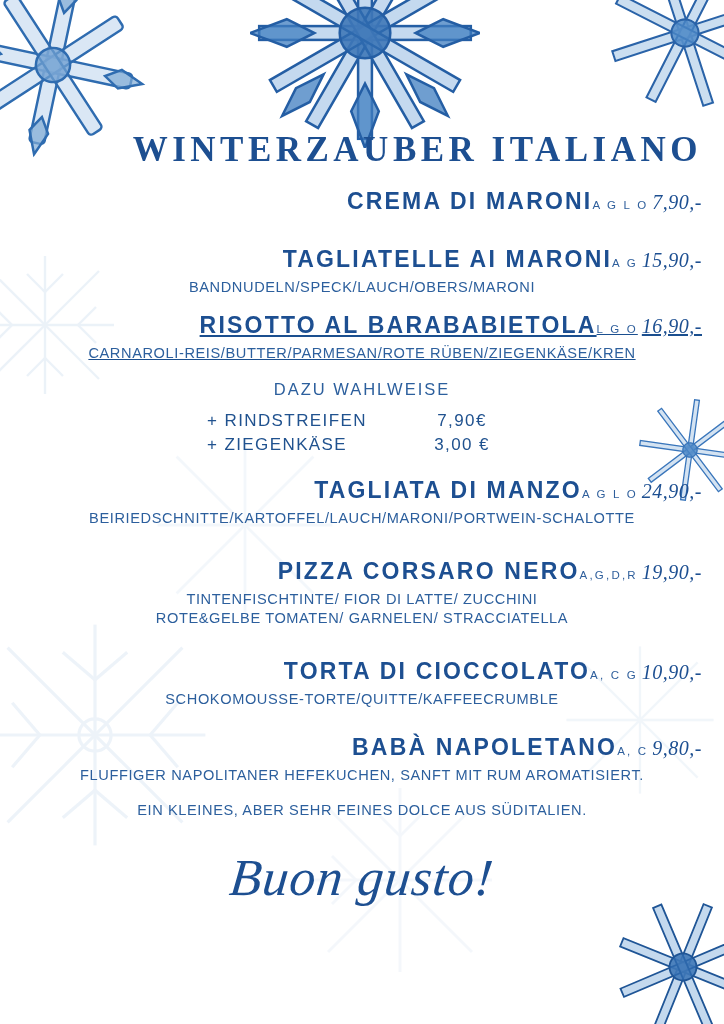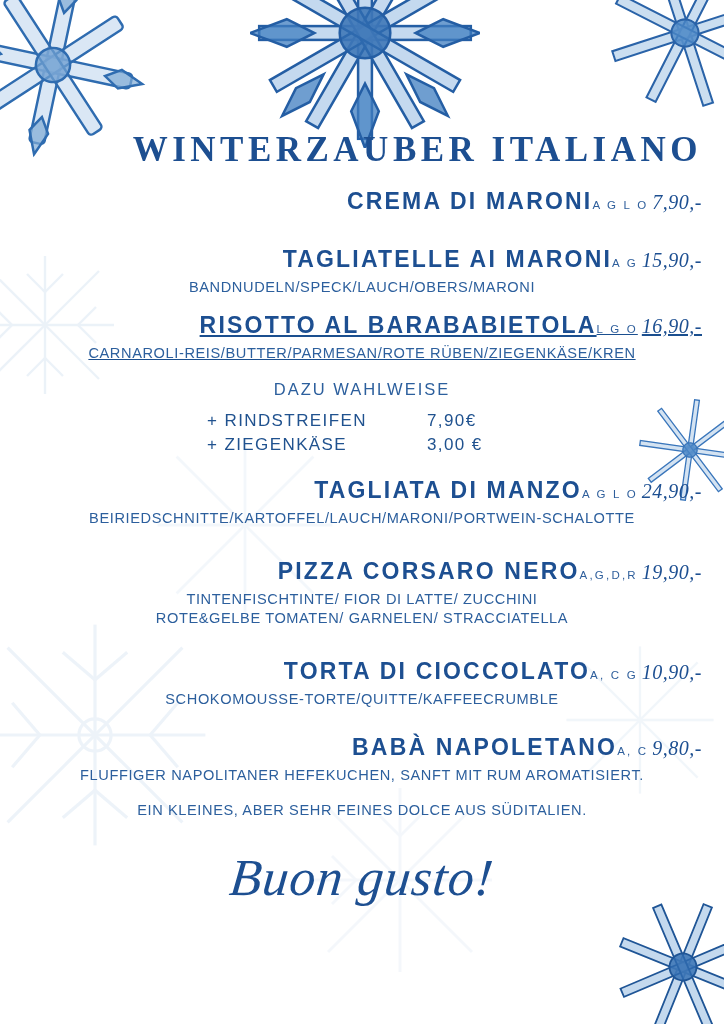--- a/index.html
+++ b/index.html
@@ -117,7 +117,7 @@
     color: #20528f;
   }
   .addon-row .a-label { text-align: left; }
-  .addon-row .a-price { text-align: left; margin-left: 20px; }
+  .addon-row .a-price { text-align: center; }
 
   .signature {
     text-align: center;

